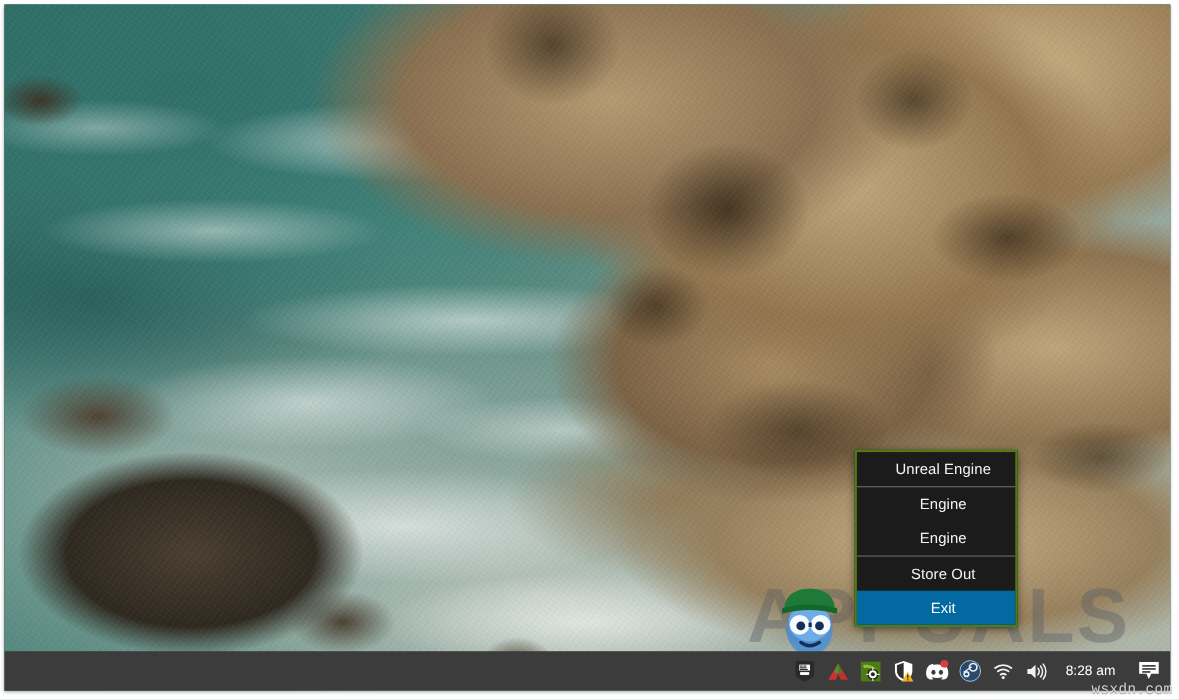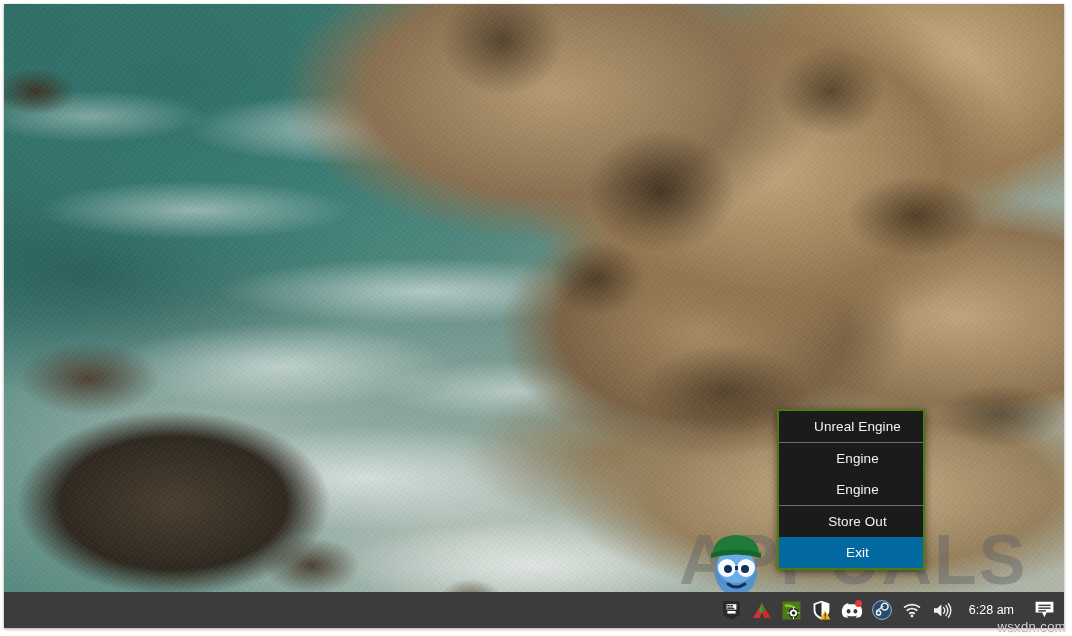--- a/index.html
+++ b/index.html
@@ -370,7 +370,7 @@
           </svg>
         </div>
 
-        <div id="tray-clock">6:28 am</div>
+        <div id="tray-clock">8:28 am</div>
 
         <div id="action-center">
           <svg width="21" height="20" viewBox="0 0 21 20">

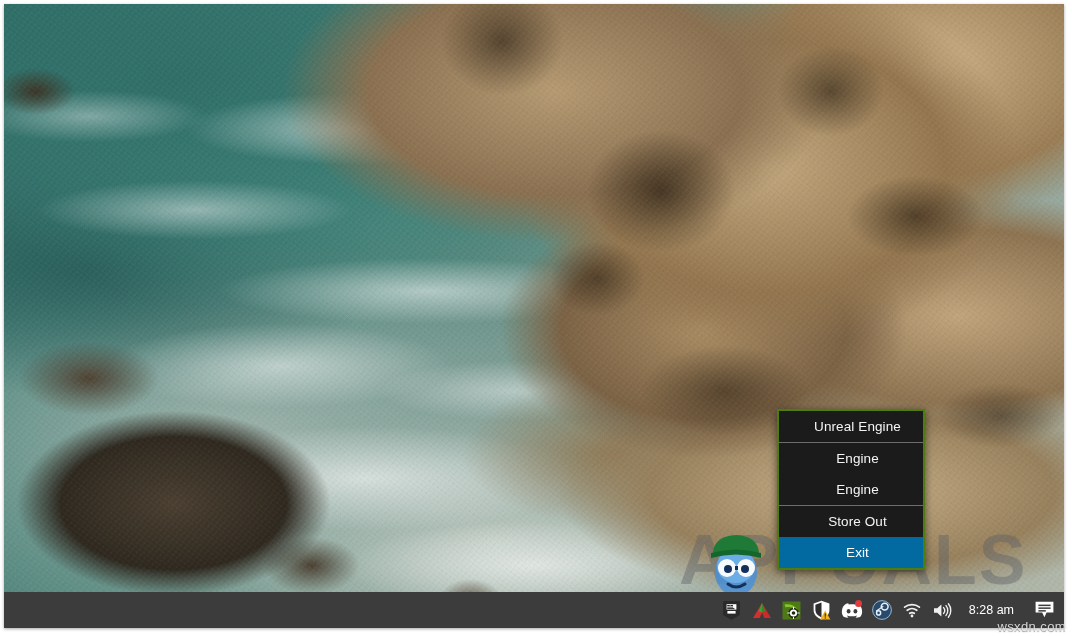--- a/index.html
+++ b/index.html
@@ -233,7 +233,7 @@
     position: absolute;
     right: 6px;
     bottom: 2px;
-    font-family: Liberation Sans, sans-serif;
+    font-family: Liberation Mono, monospace;
     font-size: 13px;
     color: rgba(235,235,235,0.88);
     letter-spacing: 0.4px;

